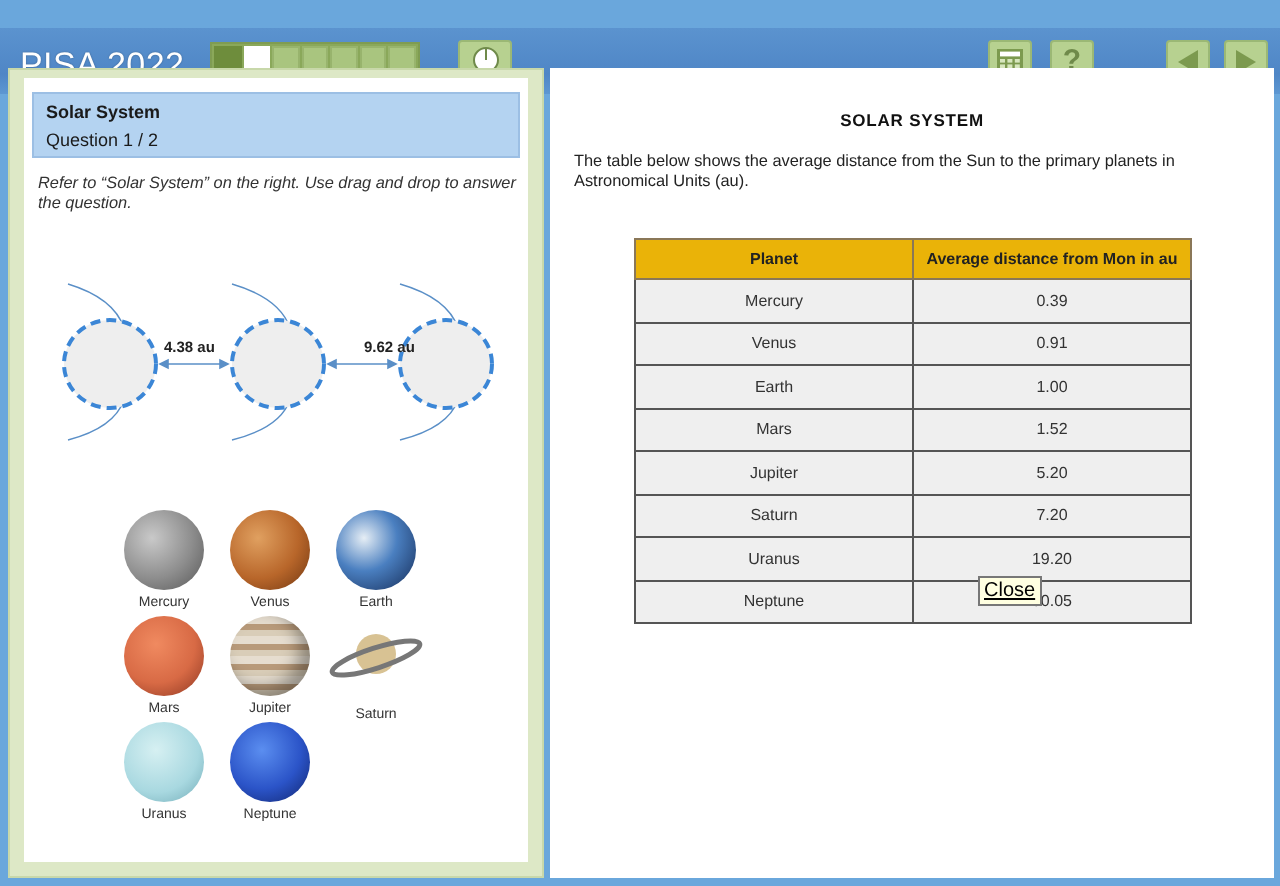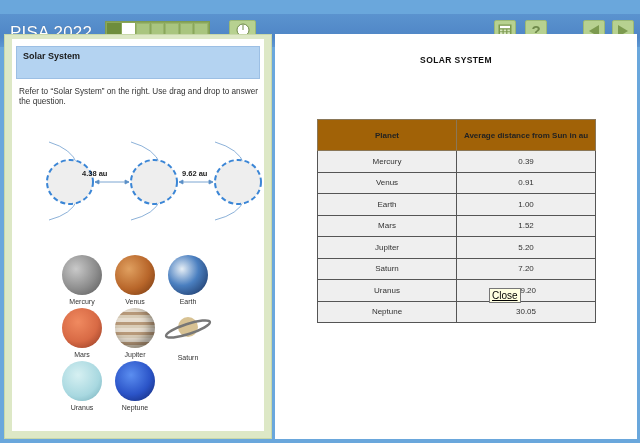--- a/index.html
+++ b/index.html
@@ -144,6 +144,7 @@
   <div class="left-inner">
     <div class="q-header">
       <div class="t">Solar System</div>
+      <div class="s">Question 1 / 2</div>
     </div>
     <div class="txt it" style="top:48px">Refer to “Solar System” on the right. Use drag and drop to answer the question.</div>
 

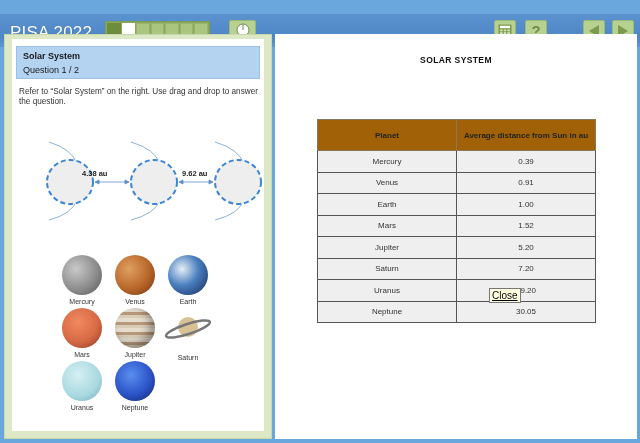--- a/index.html
+++ b/index.html
@@ -222,6 +222,7 @@
 
 <div class="right-panel">
   <div class="rp-title">SOLAR SYSTEM</div>
+  <div class="rp-txt" style="top:42px">The table below shows the average distance from the Sun to the primary planets in Astronomical Units (au).</div>
   <table class="dist">
     <thead>
       <tr>

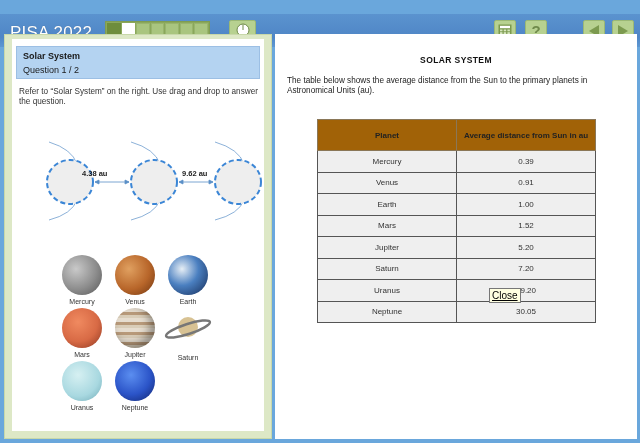--- a/index.html
+++ b/index.html
@@ -59,7 +59,7 @@
   .q-header .t { font-weight: bold; }
   .q-header .s { margin-top: 4px; }
   .txt { position: absolute; left: 7px; width: 240px; font-size: 8.2px; line-height: 10px; color: #333; }
-  .txt.it { }
+  .txt.it { font-style: italic; }
   .model { position: absolute; left: 0; top: 95px; width: 282px; height: 90px; text-align: center; }
   .planets { position: absolute; left: 30px; top: 216px; width: 200px; }
   .planet { position: absolute; width: 54px; text-align: center; font-size: 7px; color: #333; }

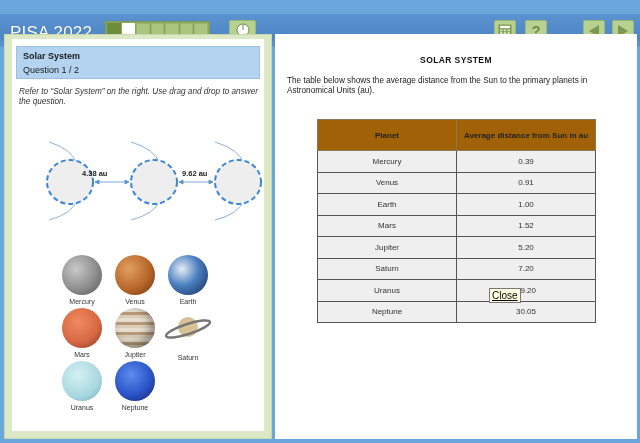--- a/index.html
+++ b/index.html
@@ -74,7 +74,7 @@
     border-collapse: collapse; font-size: 8px; color: #333;
   }
   table.dist th {
-    background: #a16207; font-weight: bold; height: 31px;
+    background: #eab308; font-weight: bold; height: 20px;
     border: 1px solid #8a7758; padding: 2px 4px; line-height: 9px; color: #222;
   }
   table.dist td {

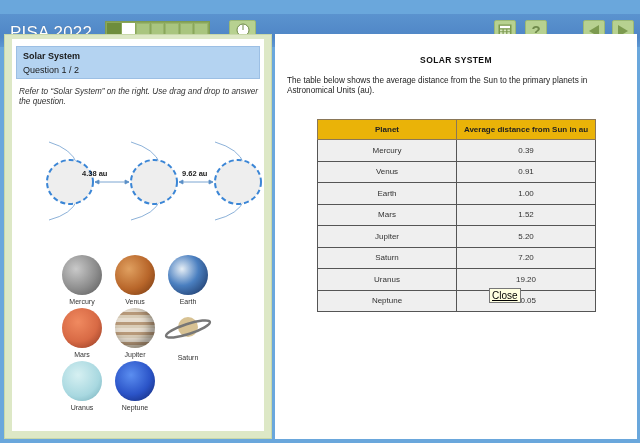--- a/index.html
+++ b/index.html
@@ -227,7 +227,7 @@
     <thead>
       <tr>
         <th>Planet</th>
-        <th>Average distance from Sun in au</th>
+        <th>Average distance from Mon in au</th>
       </tr>
     </thead>
     <tbody>

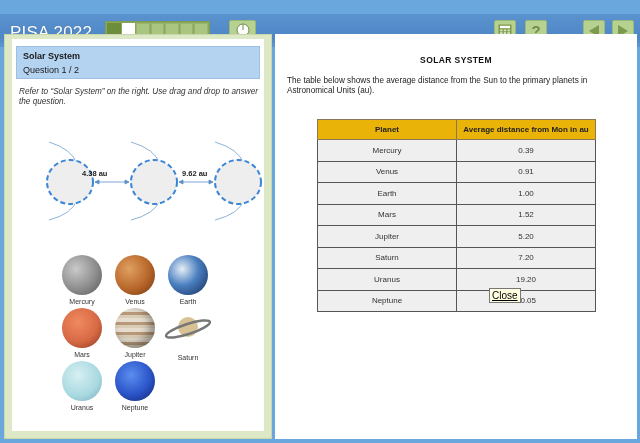--- a/index.html
+++ b/index.html
@@ -60,7 +60,7 @@
   .q-header .s { margin-top: 4px; }
   .txt { position: absolute; left: 7px; width: 240px; font-size: 8.2px; line-height: 10px; color: #333; }
   .txt.it { font-style: italic; }
-  .model { position: absolute; left: 0; top: 95px; width: 282px; height: 90px; text-align: center; }
+  .model { position: absolute; left: 0; top: 95px; width: 282px; height: 90px; }
   .planets { position: absolute; left: 30px; top: 216px; width: 200px; }
   .planet { position: absolute; width: 54px; text-align: center; font-size: 7px; color: #333; }
   .planet .ball { width: 40px; height: 40px; border-radius: 50%; margin: 0 auto 3px; }

